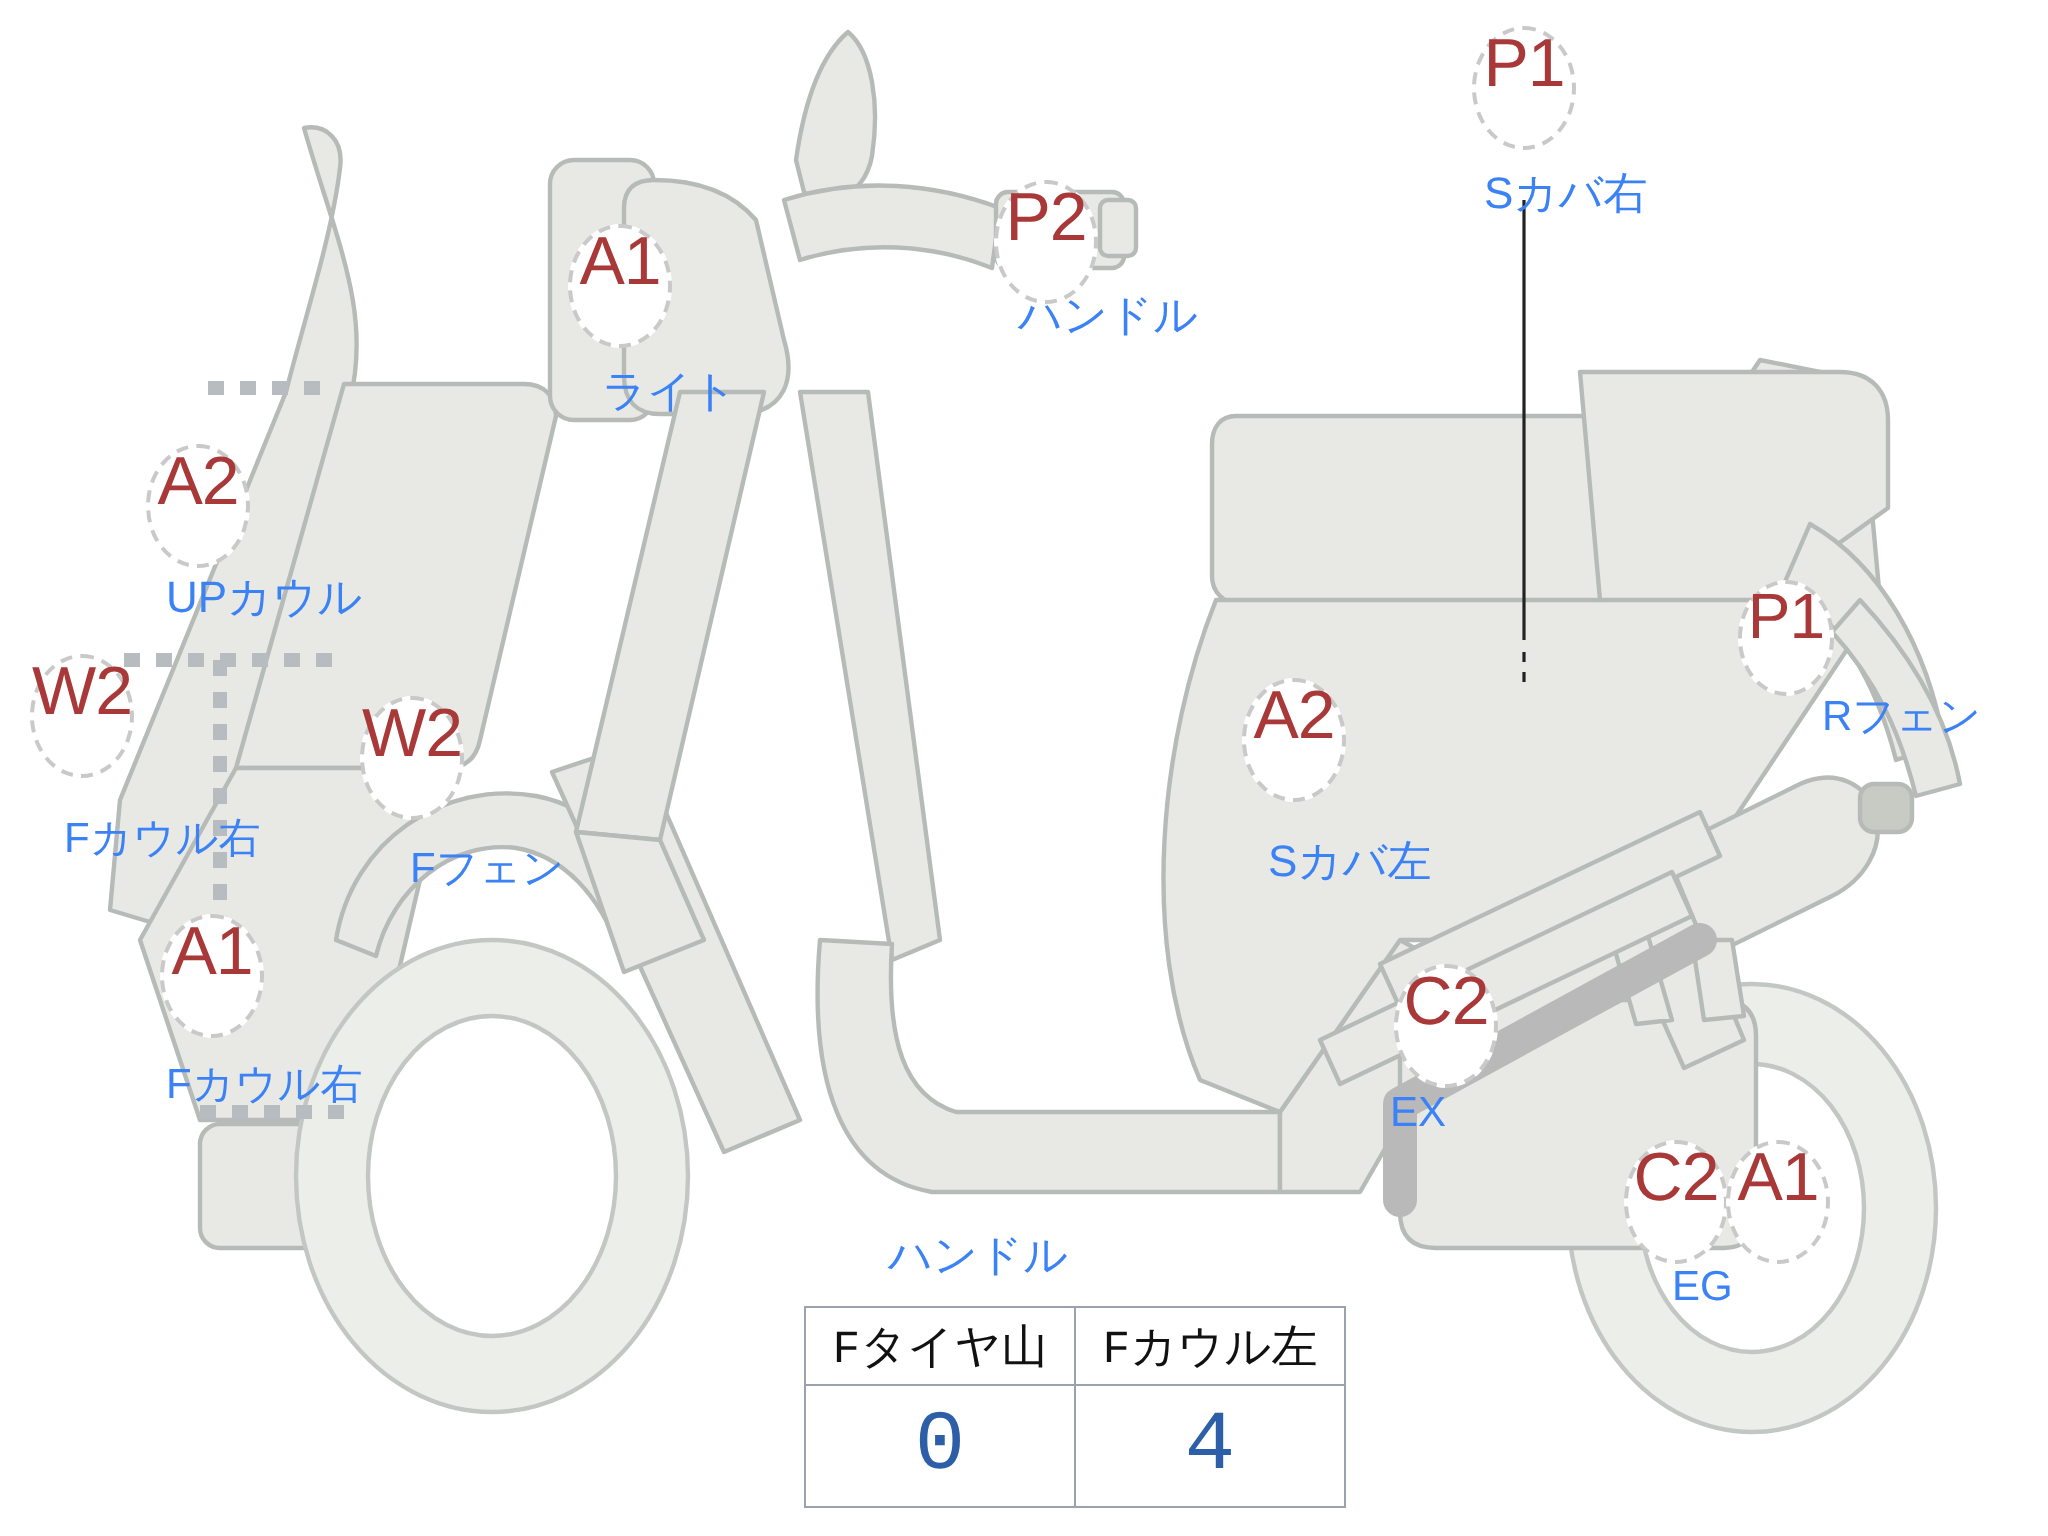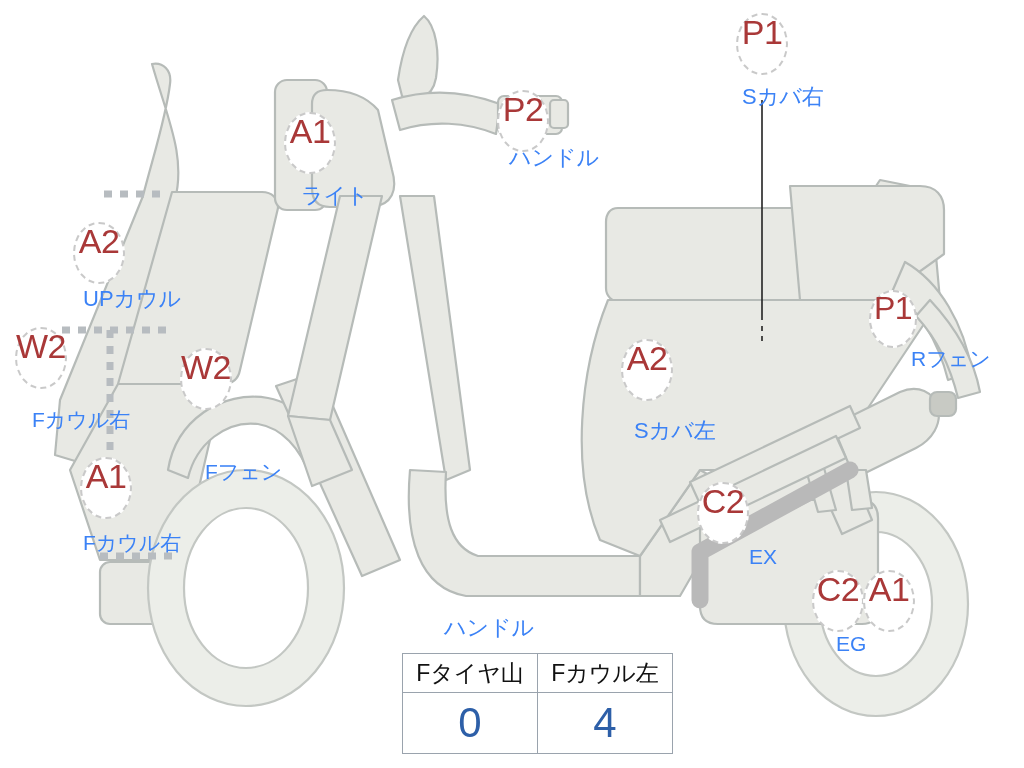--- a/index.html
+++ b/index.html
@@ -225,7 +225,7 @@
   <div class="badge" style="left:180px; top:348px;">
     <span>W2</span>
   </div>
-  <div class="caption sm" style="left:205px; top:424px;margin-top:37px;">Fフェン</div>
+  <div class="caption sm" style="left:205px; top:424px;">Fフェン</div>
 
   <div class="badge" style="left:80px; top:457px;">
     <span>A1</span>

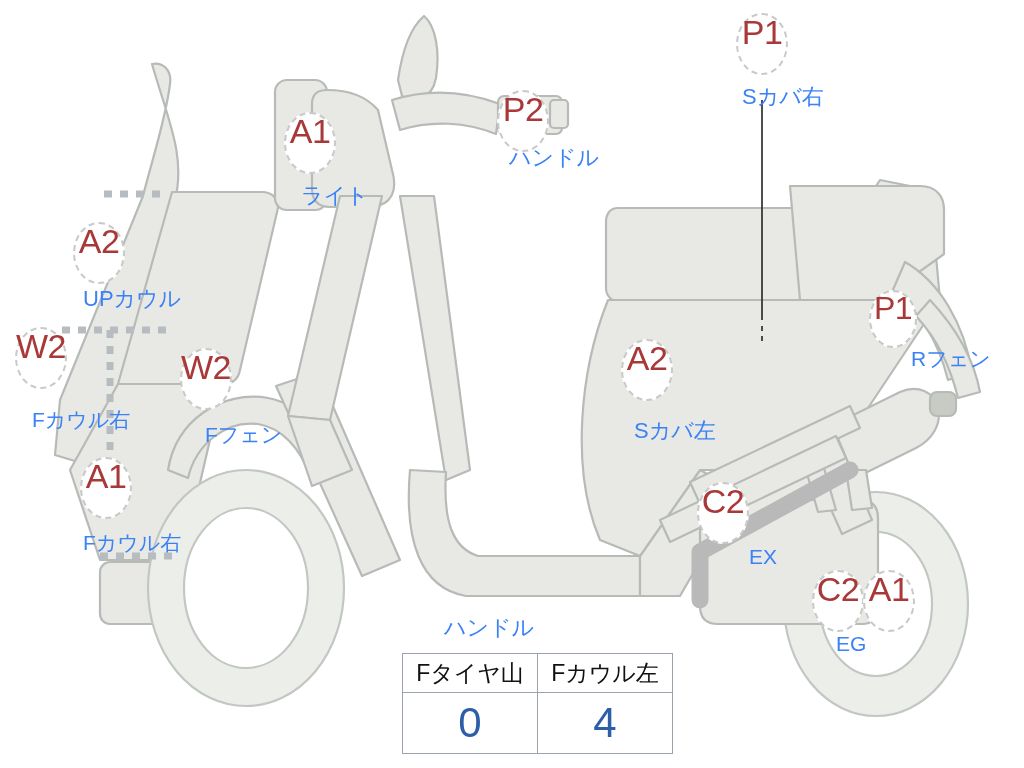--- a/index.html
+++ b/index.html
@@ -235,7 +235,7 @@
   <div class="badge" style="left:697px; top:482px;">
     <span>C2</span>
   </div>
-  <div class="caption sm" style="left:749px; top:546px;">EX</div>
+  <div class="caption sm" style="left:695px; top:546px;">EX</div>
 
   <div class="caption" style="left:444px; top:617px;">ハンドル</div>
 

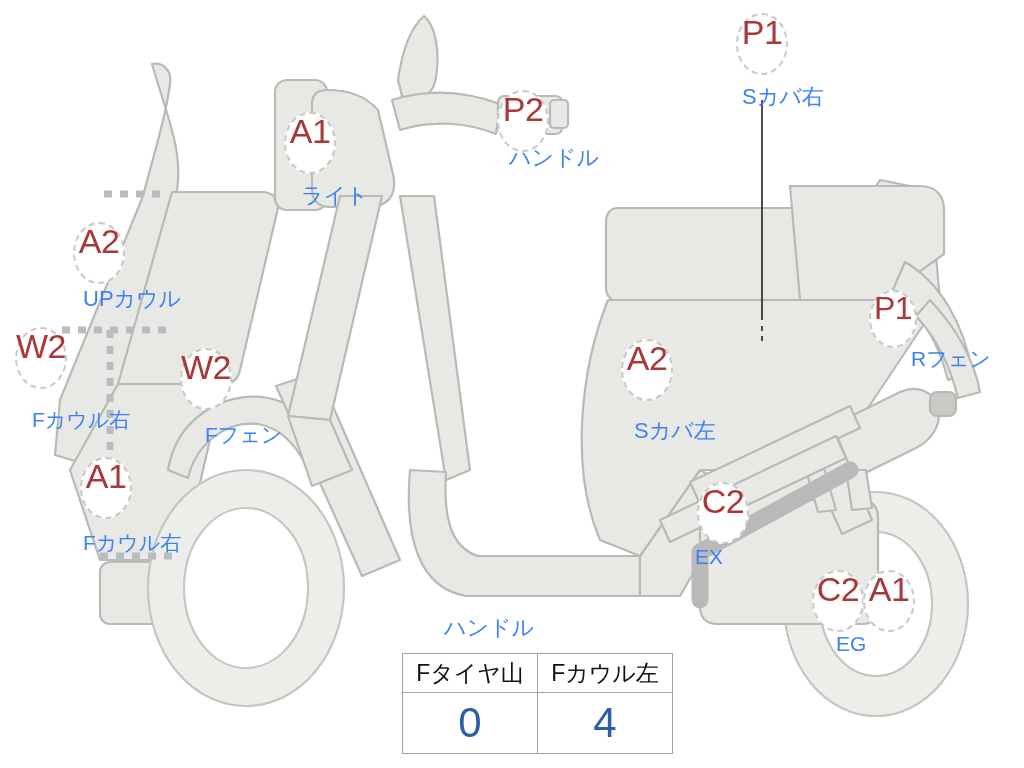--- a/index.html
+++ b/index.html
@@ -71,6 +71,7 @@
     top: 653px;
     border-collapse: collapse;
     background: #c4b5fd;
+    font-family: Liberation Mono, monospace;
   }
   #tire-table td, #tire-table th {
     border: 1px solid #9aa3ad;

